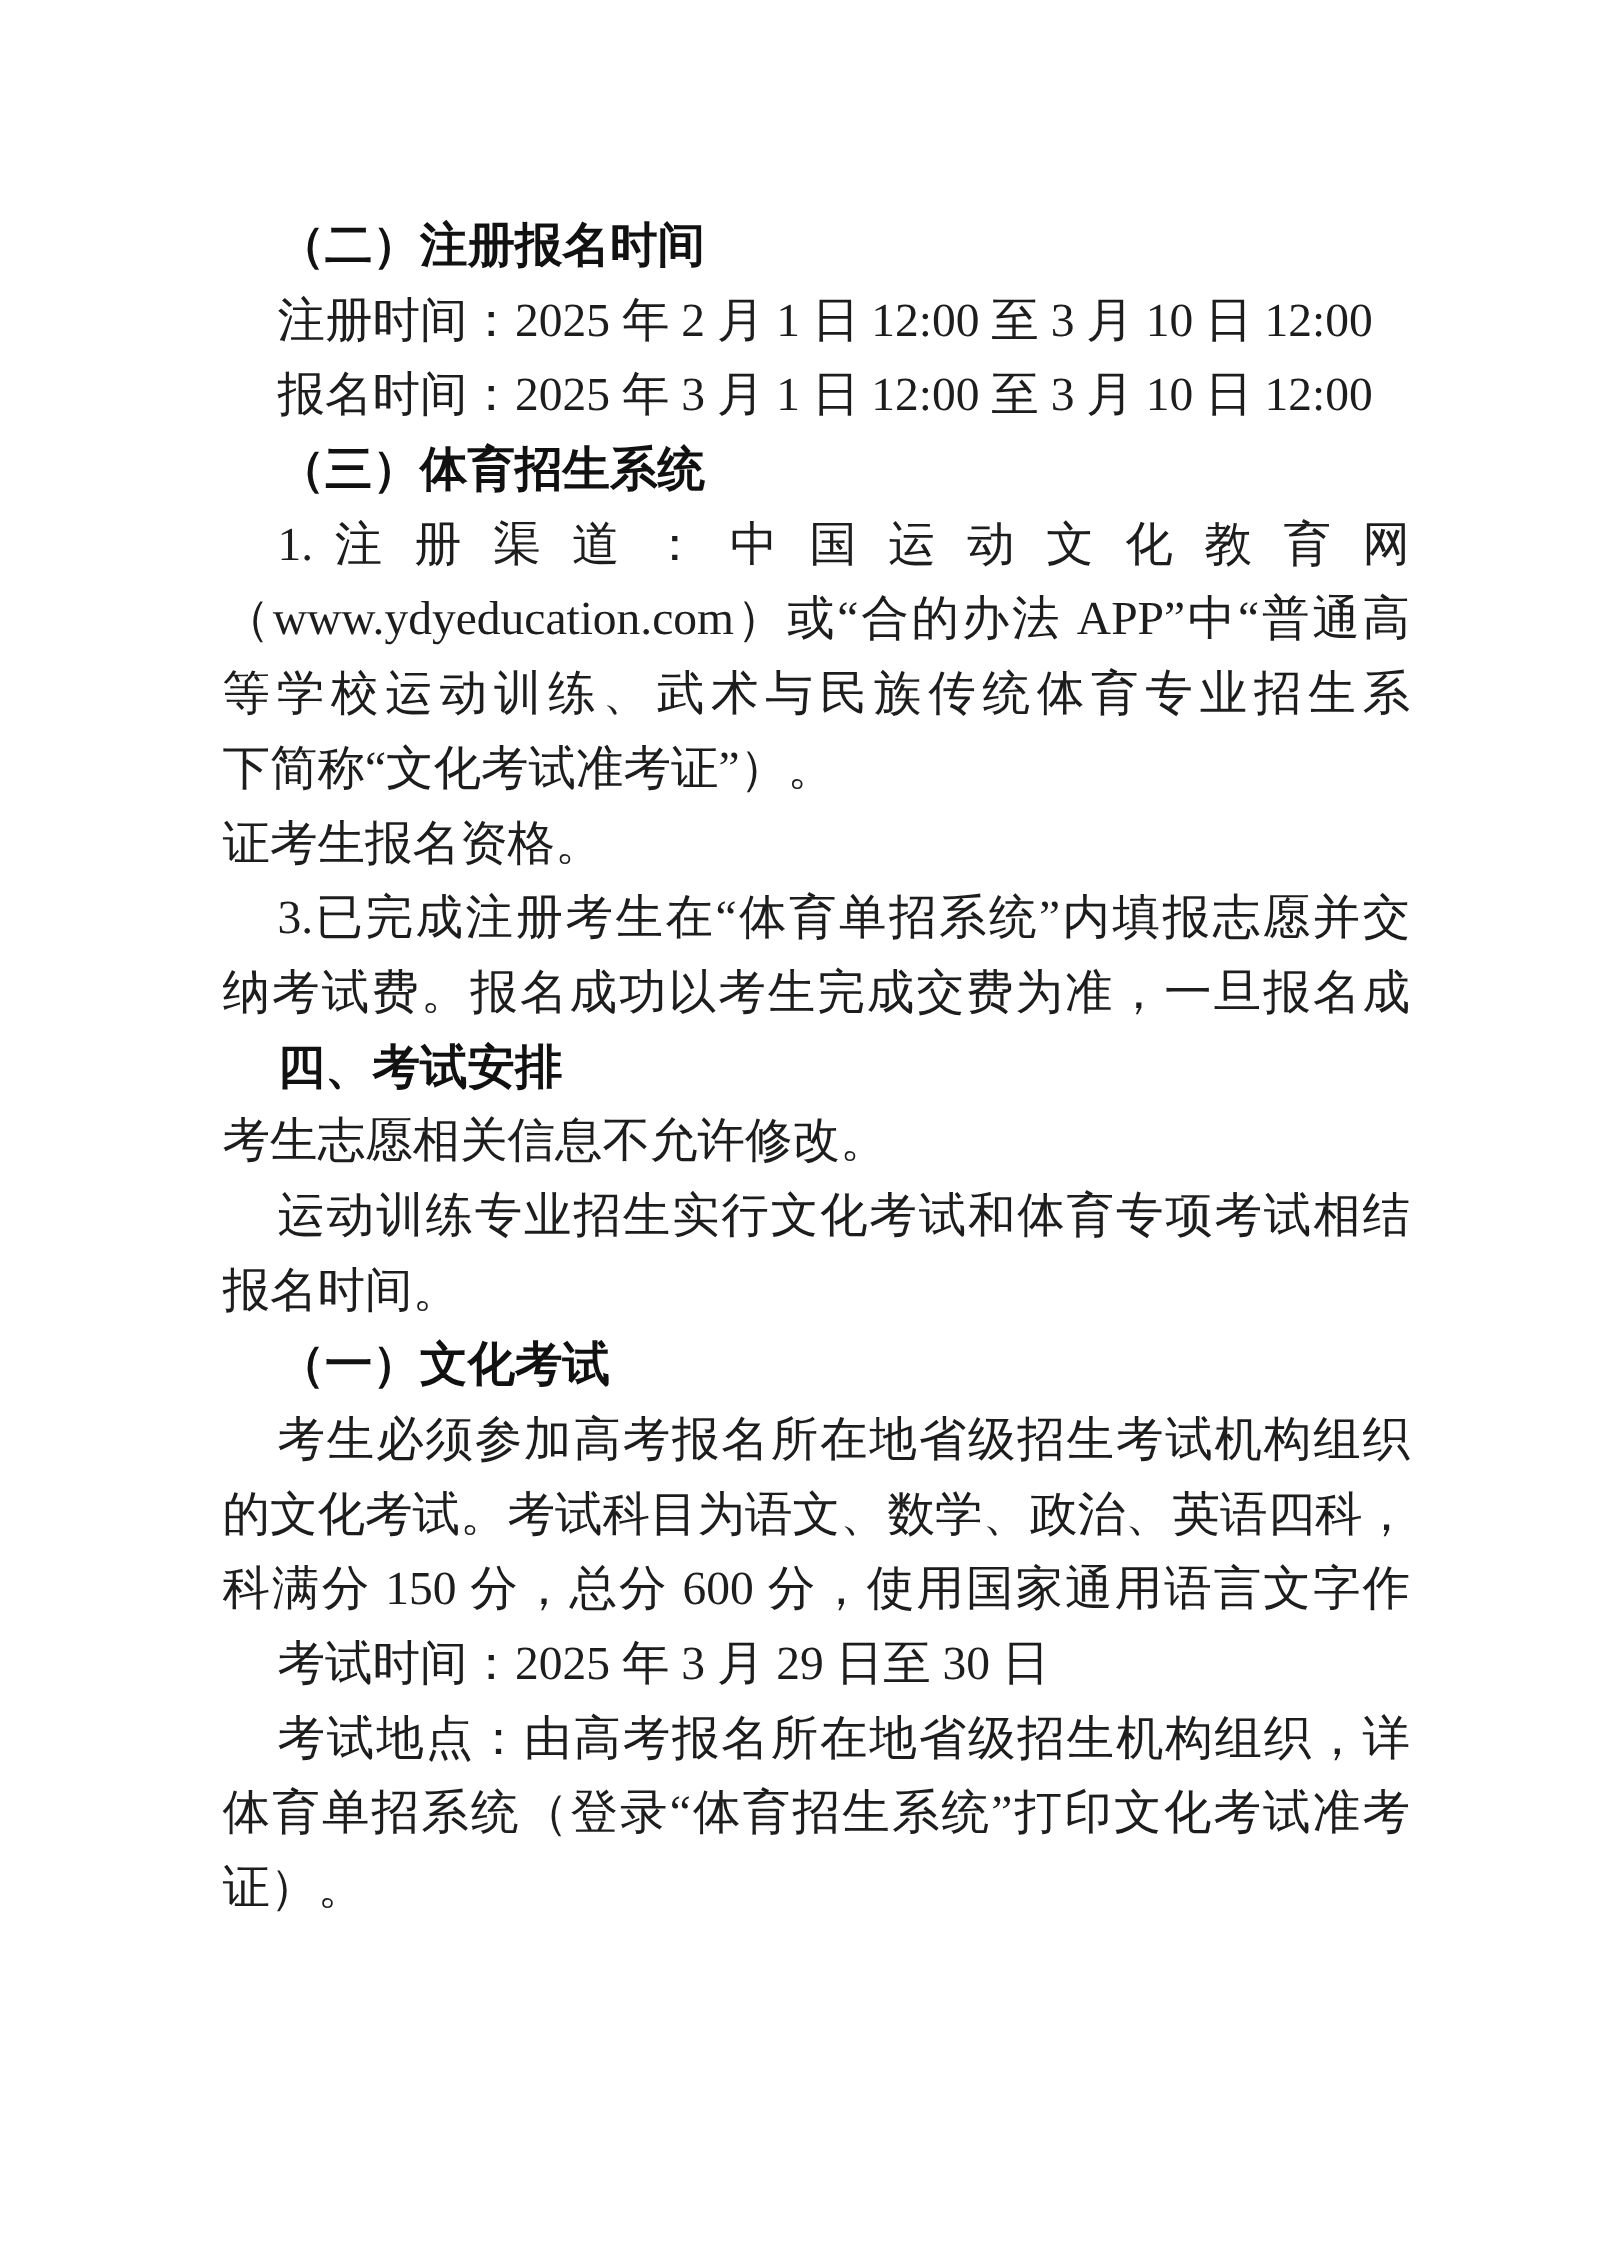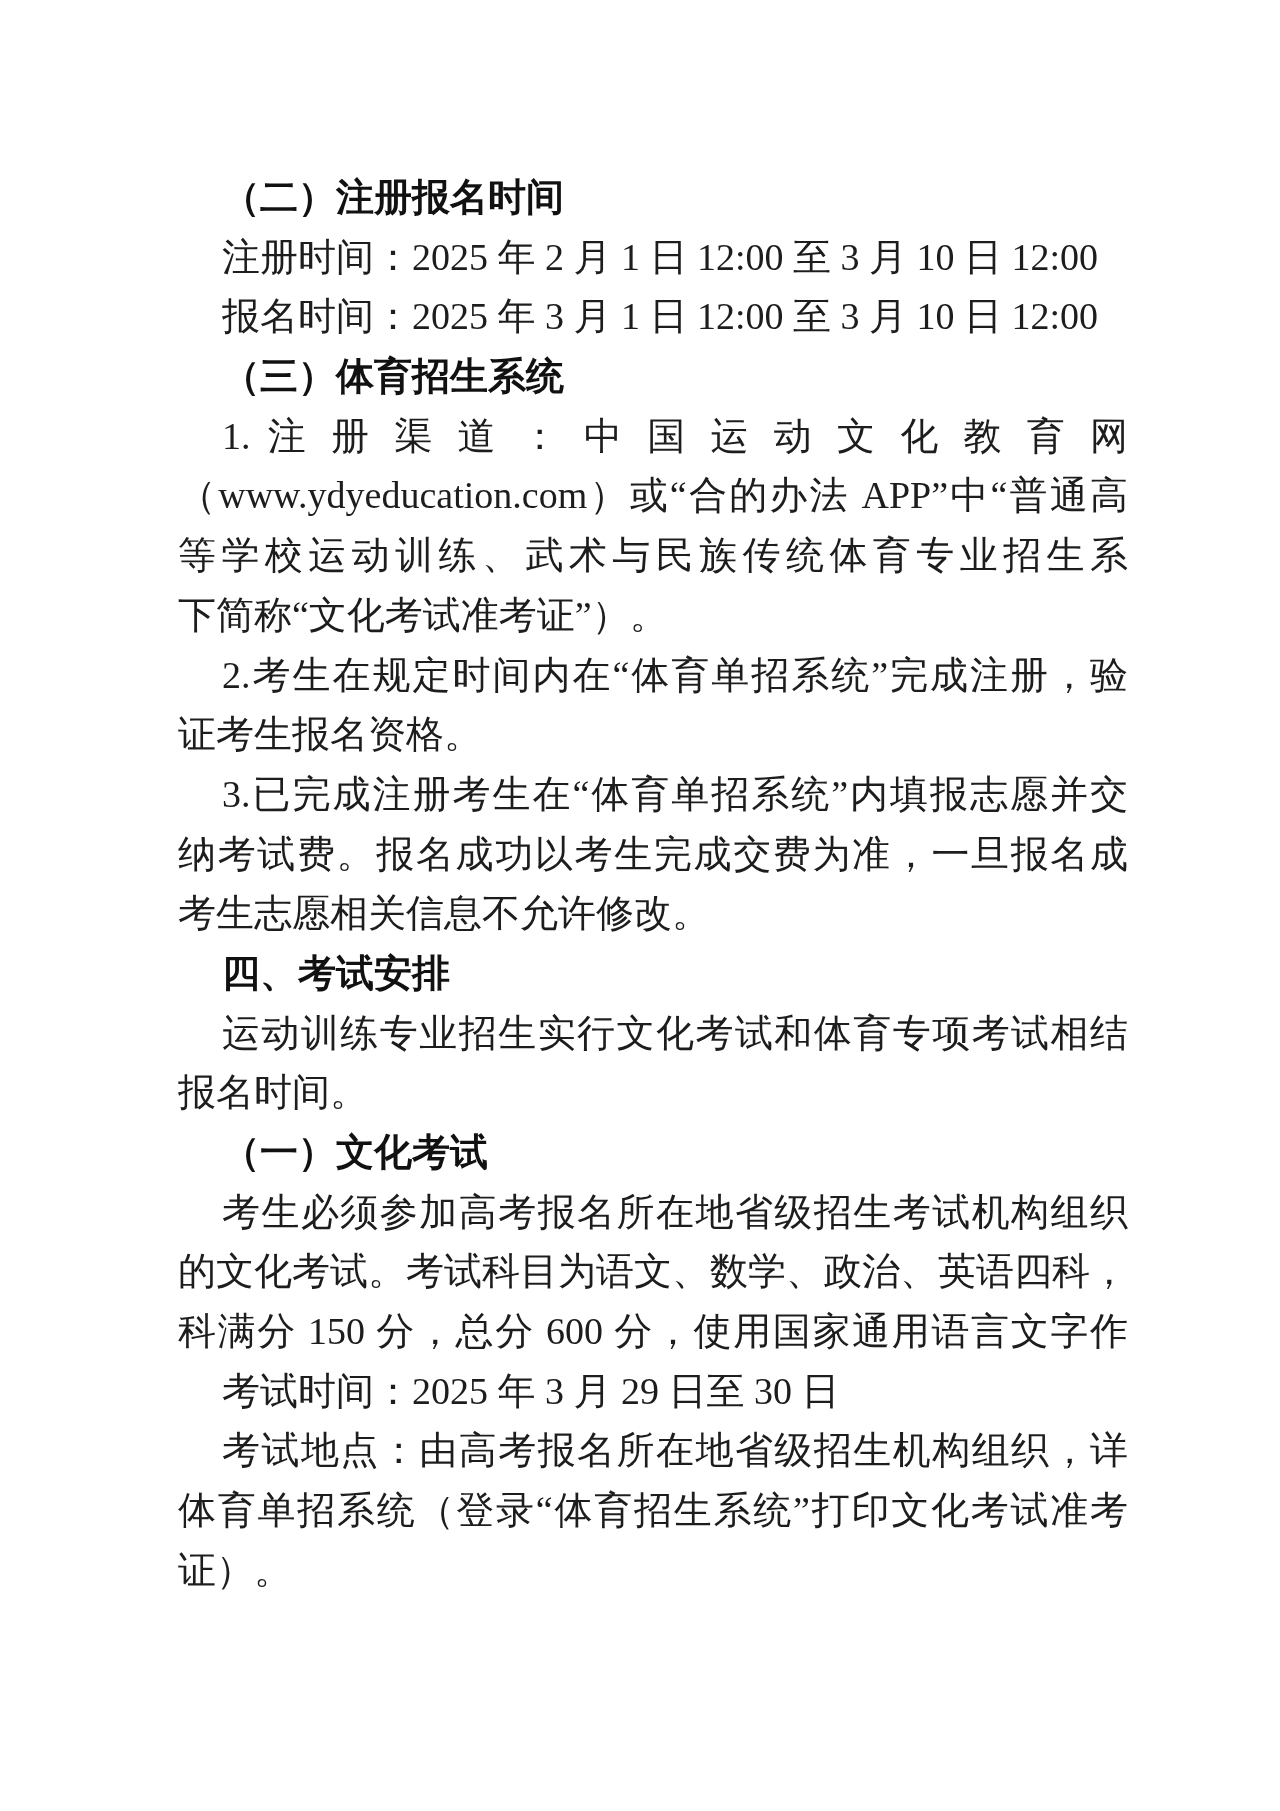--- a/index.html
+++ b/index.html
@@ -53,7 +53,6 @@
       <div class="line full">（www.ydyeducation.com）或“合的办法 APP”中“普通高</div>
       <div class="line full">等学校运动训练、武术与民族传统体育专业招生系统”（以</div>
       <div class="line">下简称“文化考试准考证”）。</div>
-      <div class="line indent full">2.考生在规定时间内在“体育单招系统”完成注册，验</div>
       <div class="line">证考生报名资格。</div>
       <div class="line indent full">3.已完成注册考生在“体育单招系统”内填报志愿并交</div>
       <div class="line full">纳考试费。报名成功以考生完成交费为准，一旦报名成功，</div>

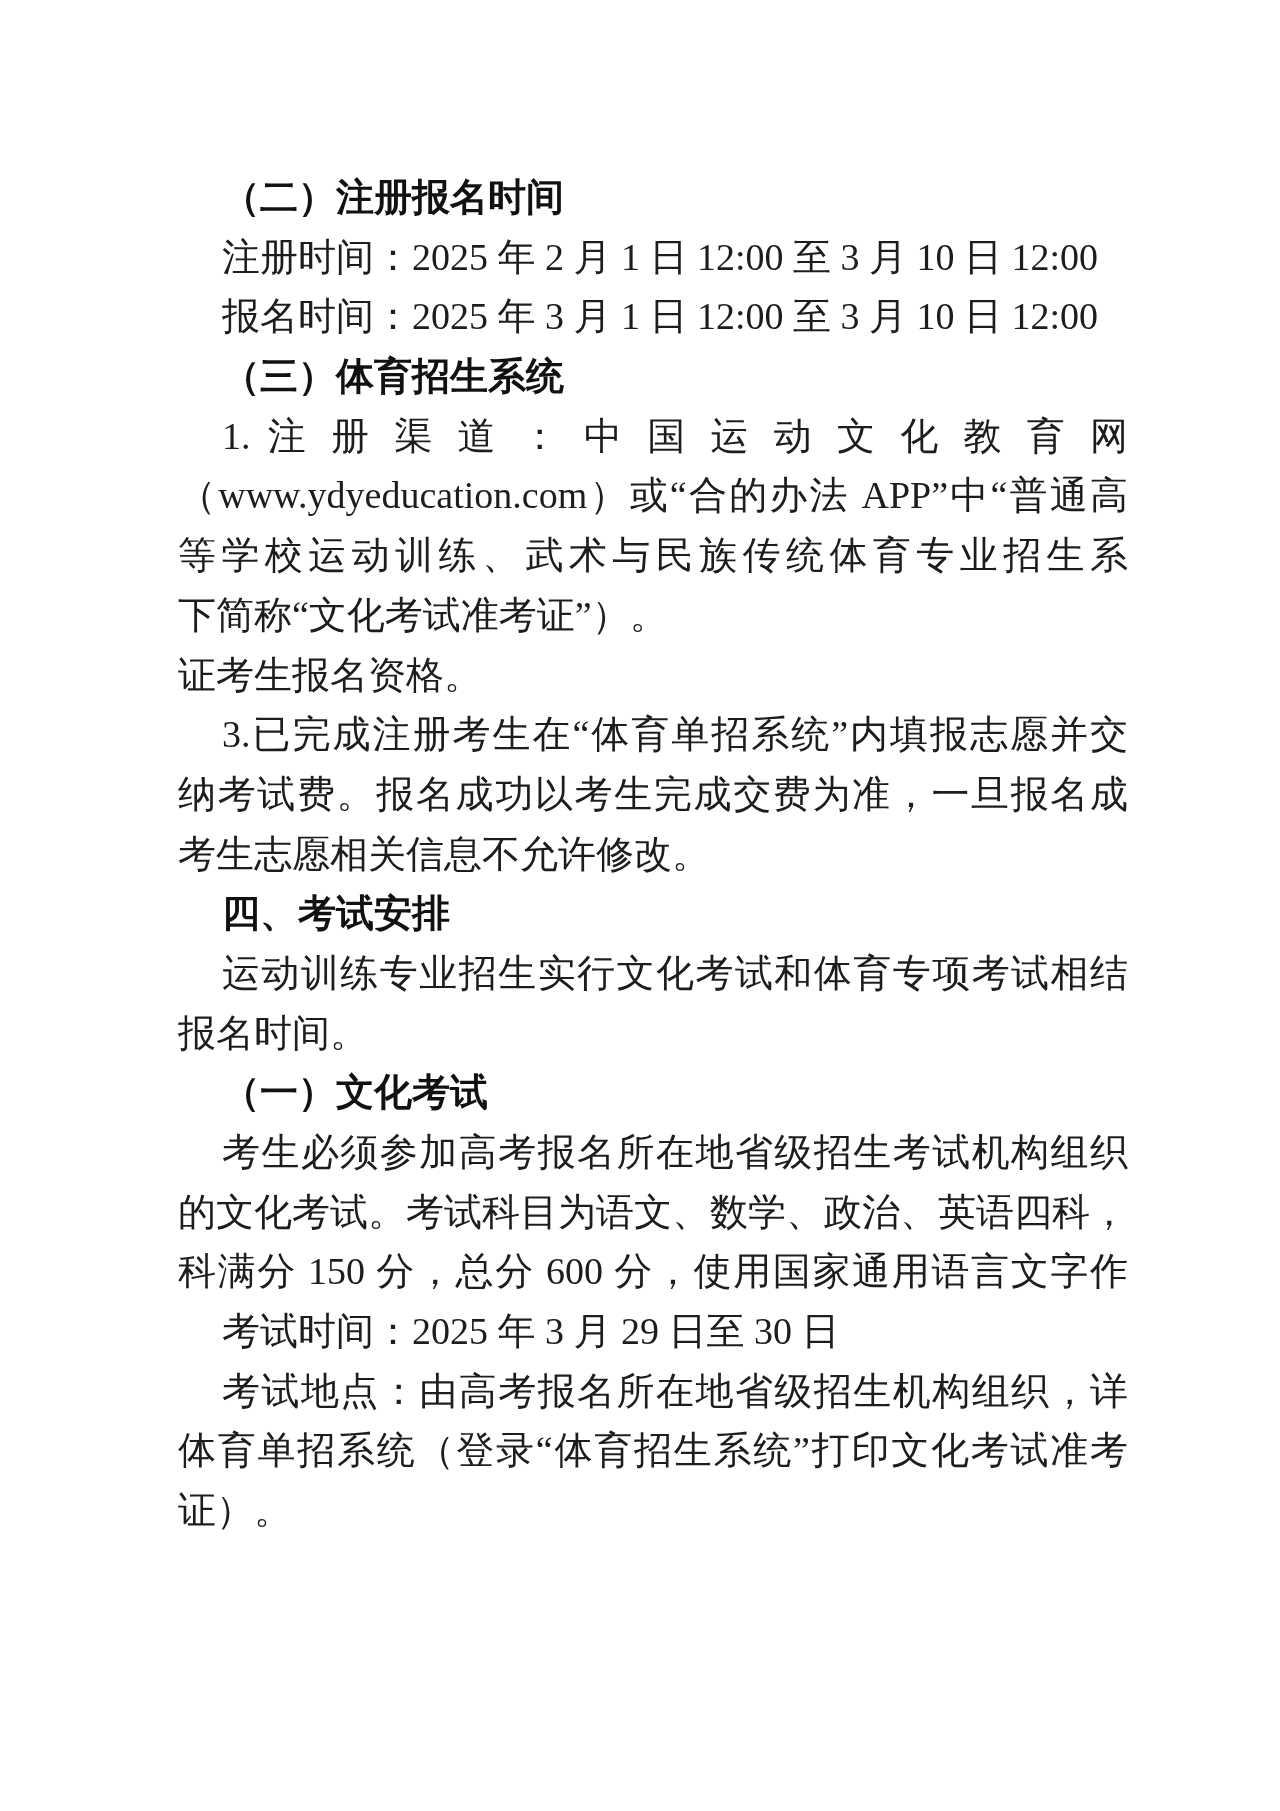--- a/index.html
+++ b/index.html
@@ -56,8 +56,8 @@
       <div class="line">证考生报名资格。</div>
       <div class="line indent full">3.已完成注册考生在“体育单招系统”内填报志愿并交</div>
       <div class="line full">纳考试费。报名成功以考生完成交费为准，一旦报名成功，</div>
+      <div class="line heading indent">四、考试安排</div>
       <div class="line">考生志愿相关信息不允许修改。</div>
-      <div class="line heading indent">四、考试安排</div>
       <div class="line indent full">运动训练专业招生实行文化考试和体育专项考试相结</div>
       <div class="line">报名时间。</div>
       <div class="line heading indent">（一）文化考试</div>

